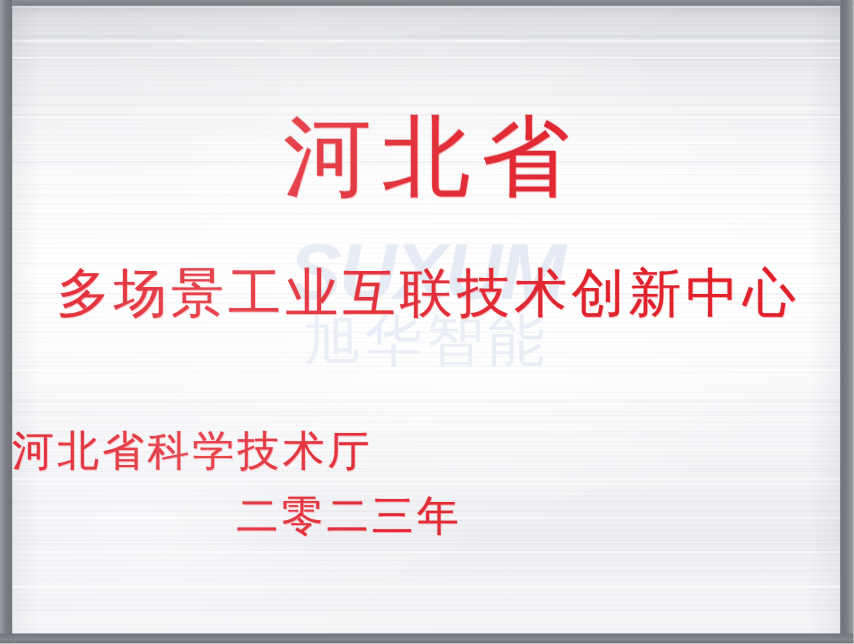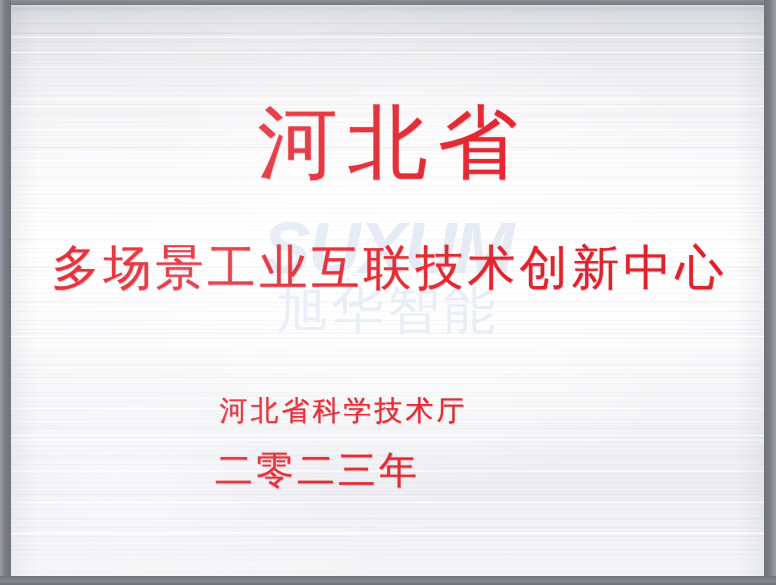--- a/index.html
+++ b/index.html
@@ -169,8 +169,8 @@
   #line-issuer {
     left: 0; right: 88px;
     top: 384px;
-    text-align: center;
-    font-size: 28px;
+    text-align: left;
+    font-size: 38px;
     line-height: 44px;
     letter-spacing: 3px;
   }

